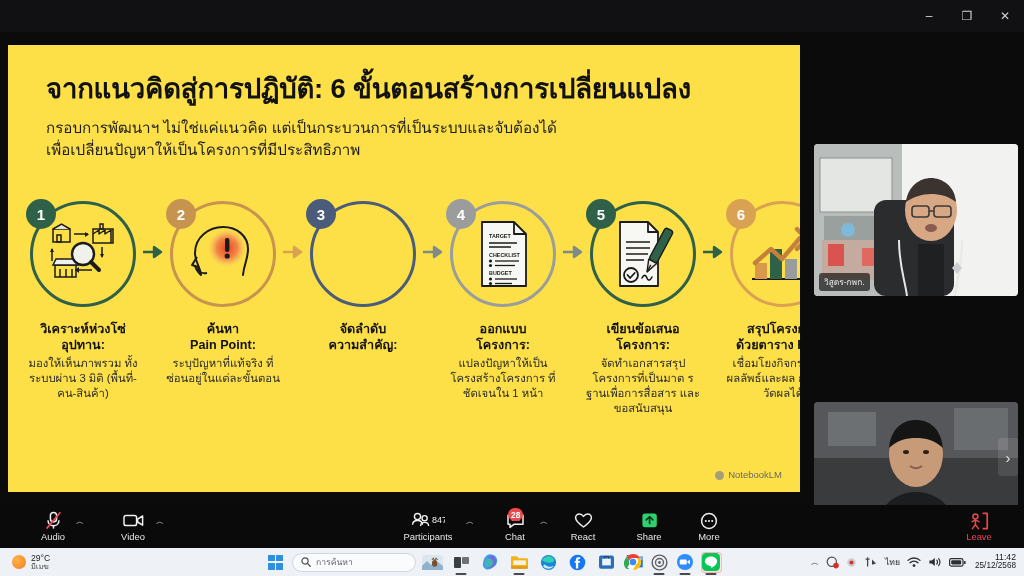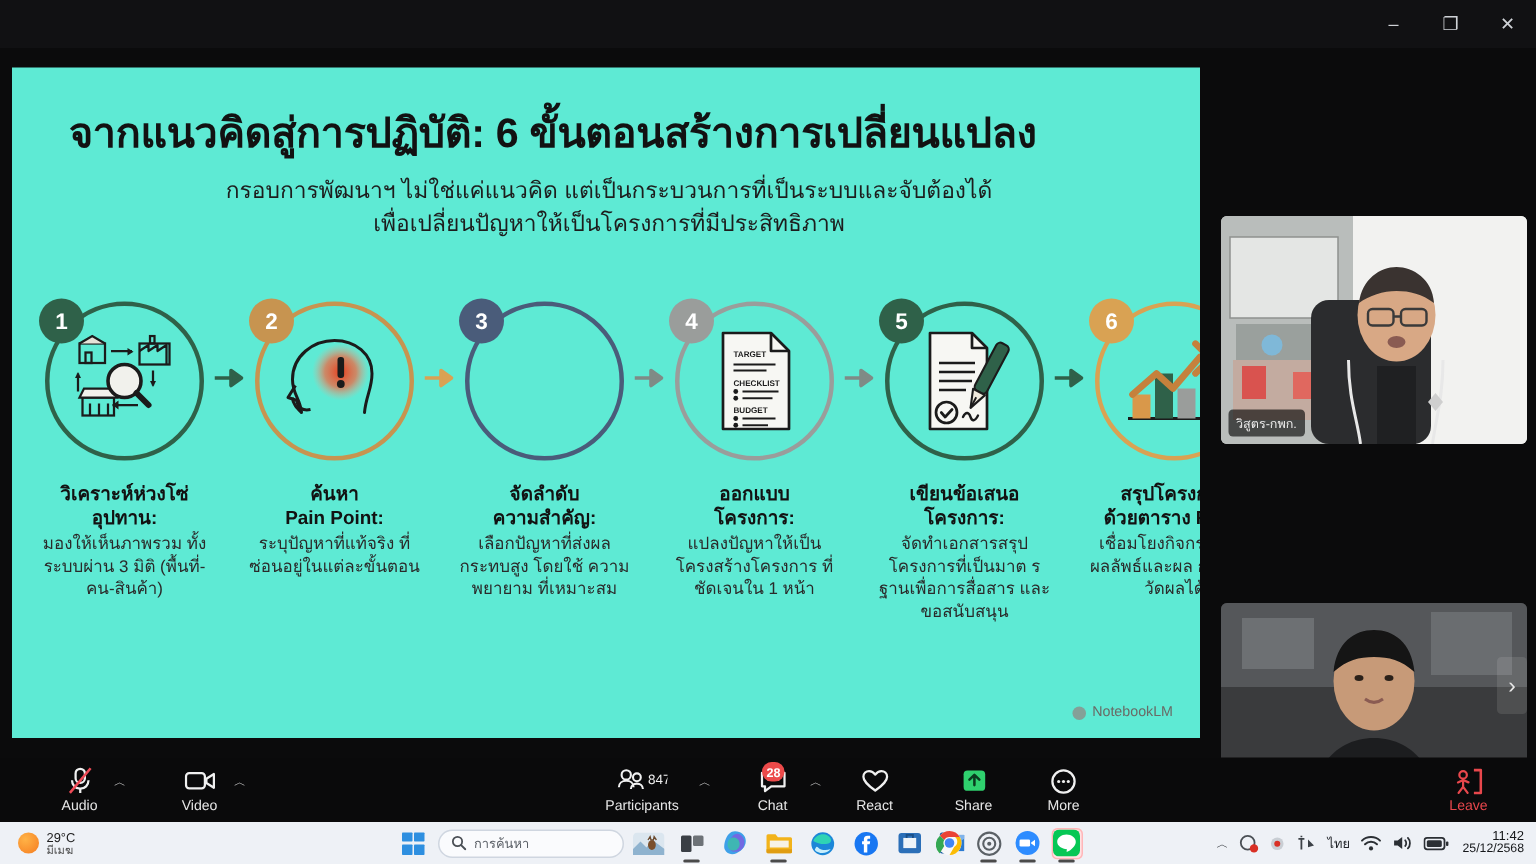--- a/index.html
+++ b/index.html
@@ -29,7 +29,7 @@
   }
   .slide {
     position: absolute; left: 8px; top: 13px; width: 792px; height: 447px;
-    background: #5eead4; overflow: hidden;
+    background: #fde047; overflow: hidden;
   }
   .slide-title {
     position: absolute; left: 38px; top: 28px; width: 720px;

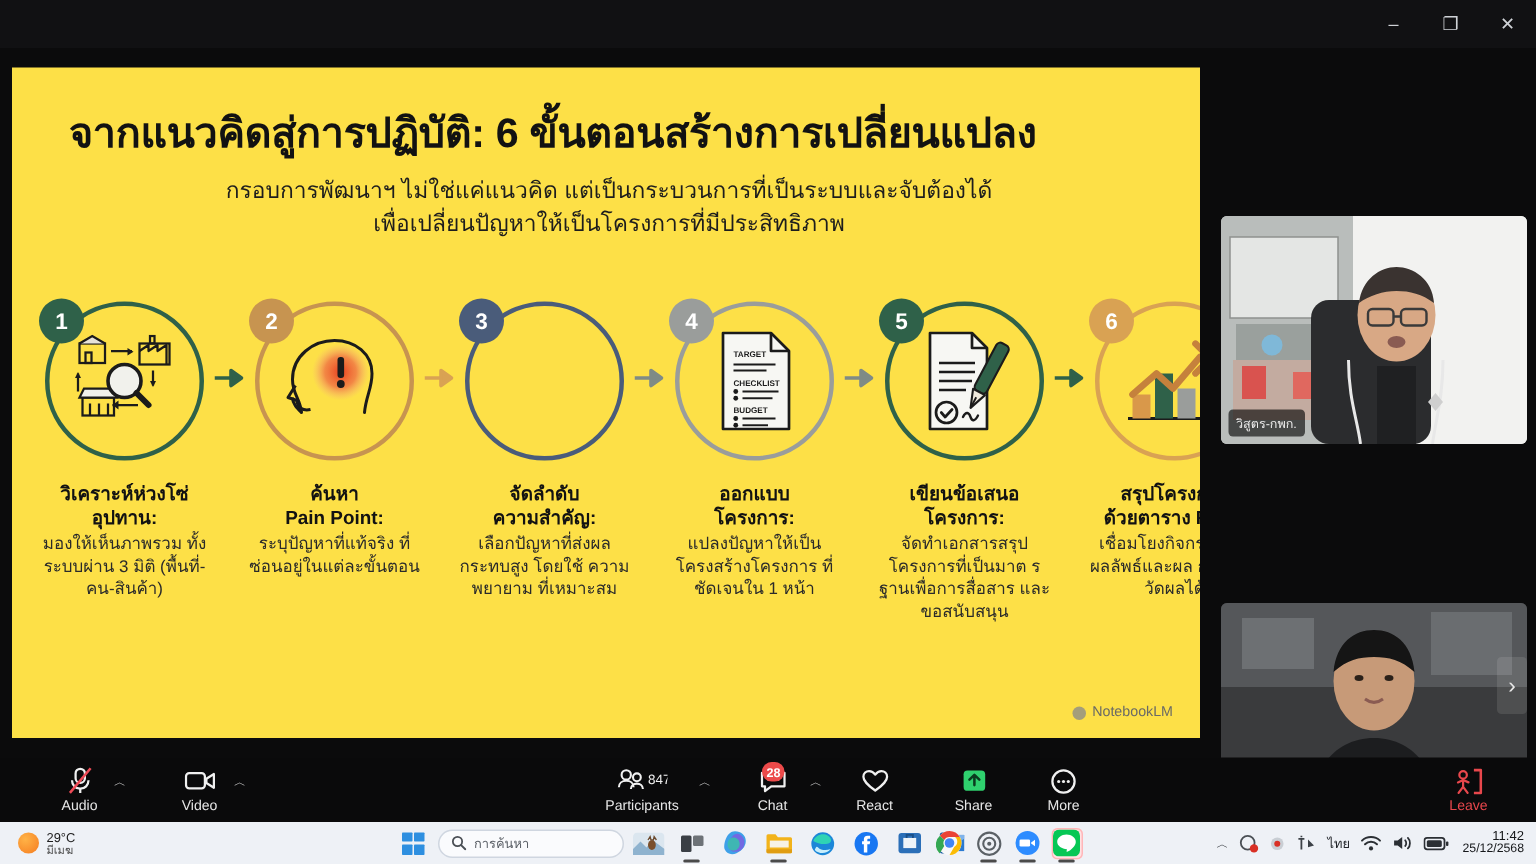--- a/index.html
+++ b/index.html
@@ -40,7 +40,7 @@
     position: absolute; left: 38px; top: 72px; width: 720px;
     font-size: 15.2px; color: #1d1d1d; line-height: 1.45;
   }
-  .slide-sub span { display: block; text-align: center; }
+  .slide-sub span { display: block; }
 
   
   .steps {

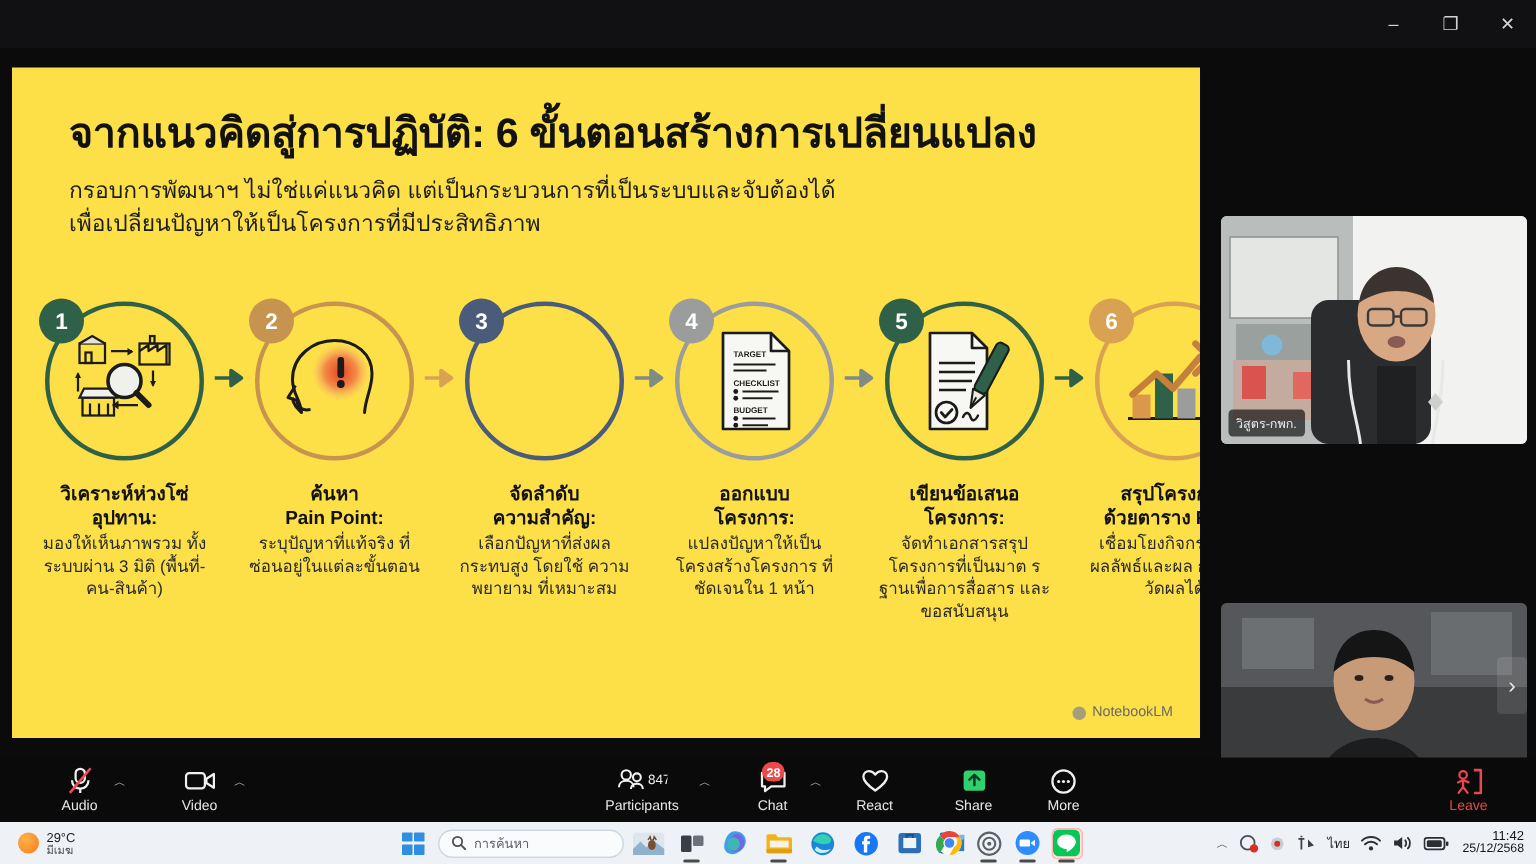--- a/index.html
+++ b/index.html
@@ -256,7 +256,6 @@
             <div>จัดลำดับ</div>
             <div>ความสำคัญ:</div>
           </div>
-          <div class="step-body">เลือกปัญหาที่ส่งผล กระทบสูง โดยใช้ ความพยายาม ที่เหมาะสม</div>
         </div>
 
         <div class="arrow">

